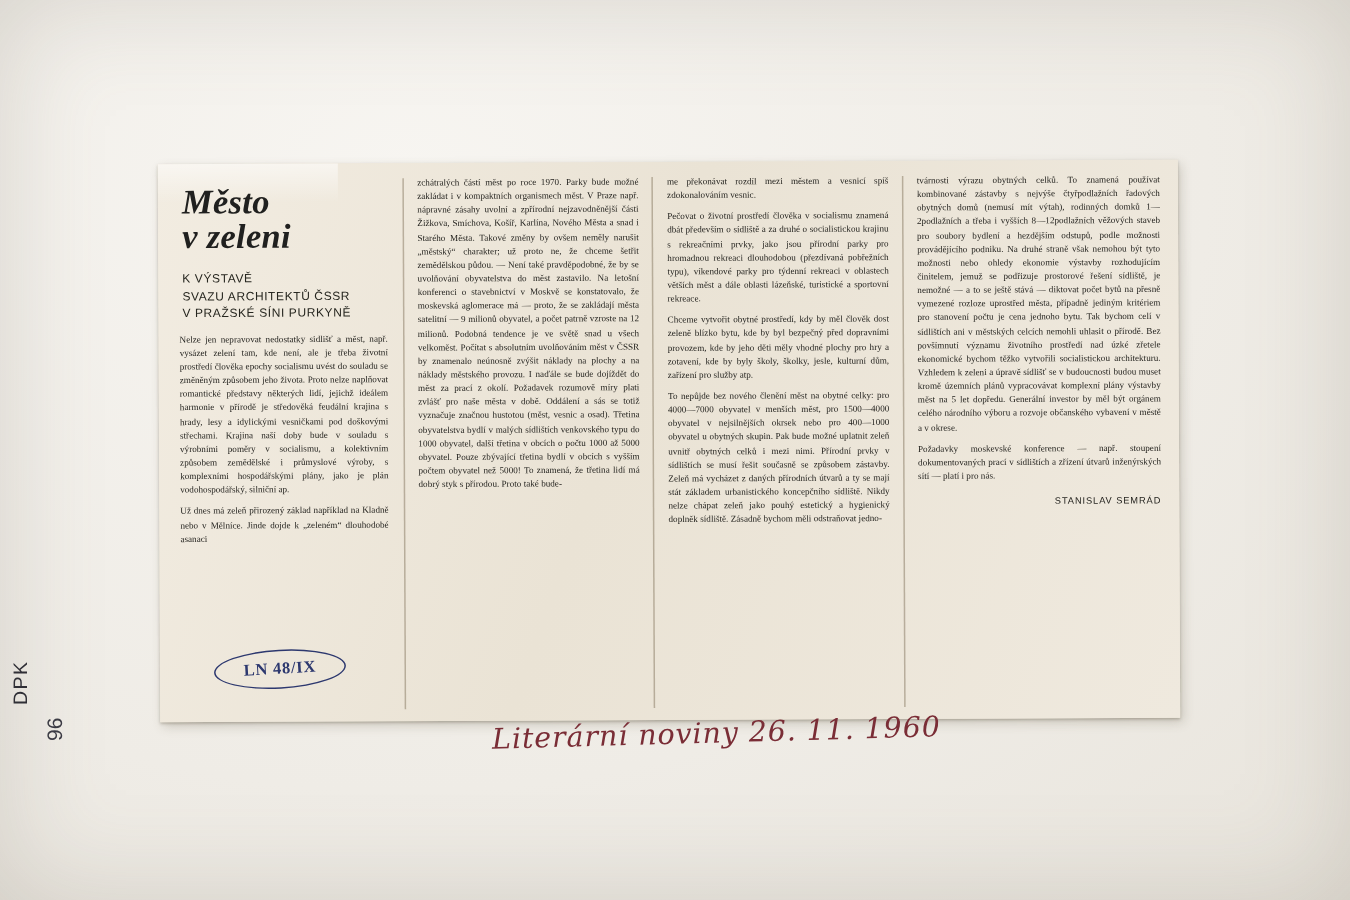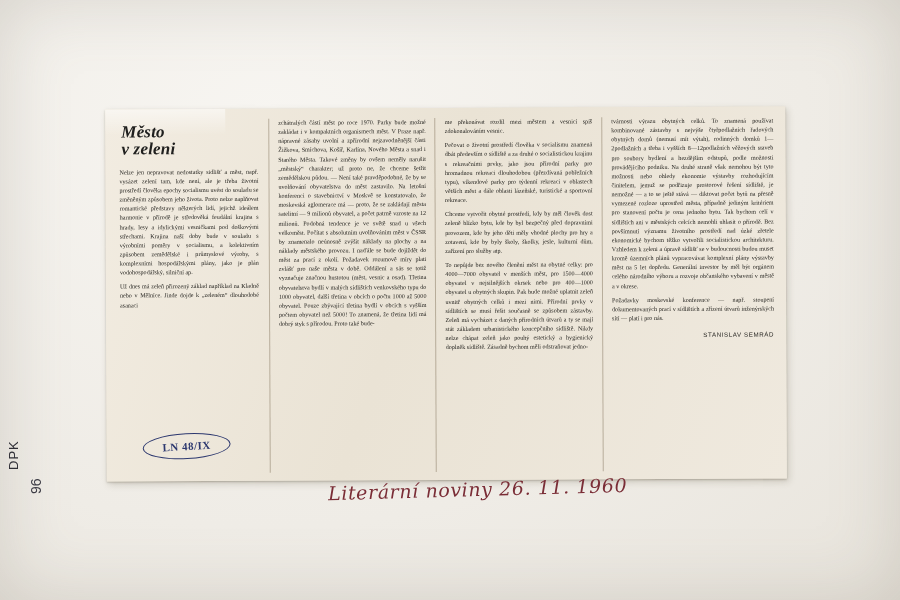--- a/index.html
+++ b/index.html
@@ -104,7 +104,7 @@
     font-family: "Liberation Serif", serif;
     font-style: italic;
     font-weight: 700;
-    font-size: 17px;
+    font-size: 23px;
     line-height: 1.02;
     color: #20201f;
     margin: 4px 0 10px 2px;

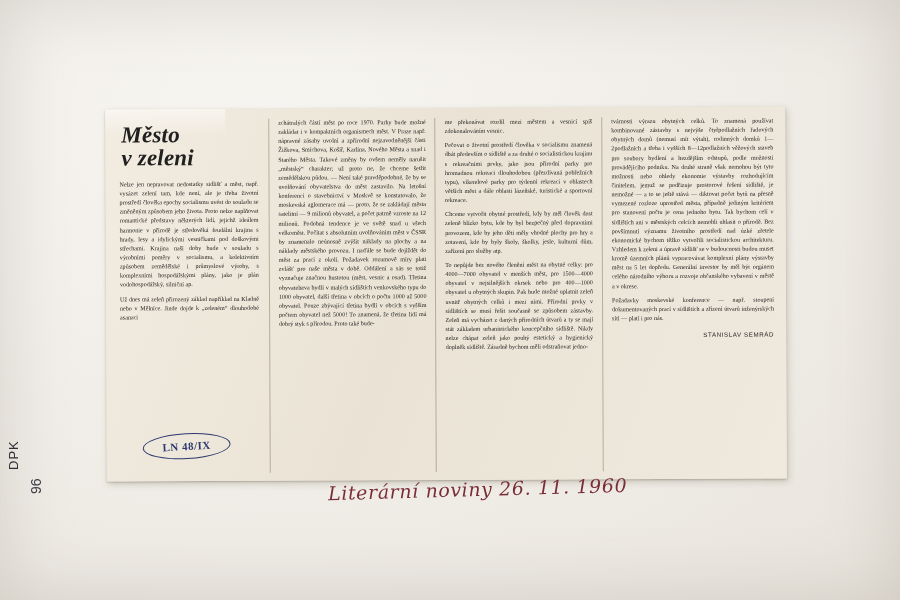--- a/index.html
+++ b/index.html
@@ -191,6 +191,11 @@
           <div>Město</div>
           <div>v zeleni</div>
         </div>
+        <div class="subhead">
+          <div>K výstavě</div>
+          <div>svazu architektů ČSSR</div>
+          <div>v pražské síni Purkyně</div>
+        </div>
         <p class="body-text lead">Nelze jen nepravovat nedostatky sidlišť a měst, např. vysázet zelení tam, kde není, ale je třeba životní prostředí člověka epochy socialismu uvést do souladu se změněným způsobem jeho života. Proto nelze naplňovat romantické představy některých lidí, jejichž ideálem harmonie v přírodě je středověká feudální krajina s hrady, lesy a idylickými vesničkami pod doškovými střechami. Krajina naší doby bude v souladu s výrobními poměry v socialismu, a kolektivním způsobem zemědělské i průmyslové výroby, s komplexními hospodářskými plány, jako je plán vodohospodářský, silniční ap.</p>
         <p class="body-text">Už dnes má zeleň přirozený základ například na Kladně nebo v Mělníce. Jinde dojde k „zeleném“ dlouhodobé asanaci</p>
         <div class="oval-stamp">LN 48/IX</div>

